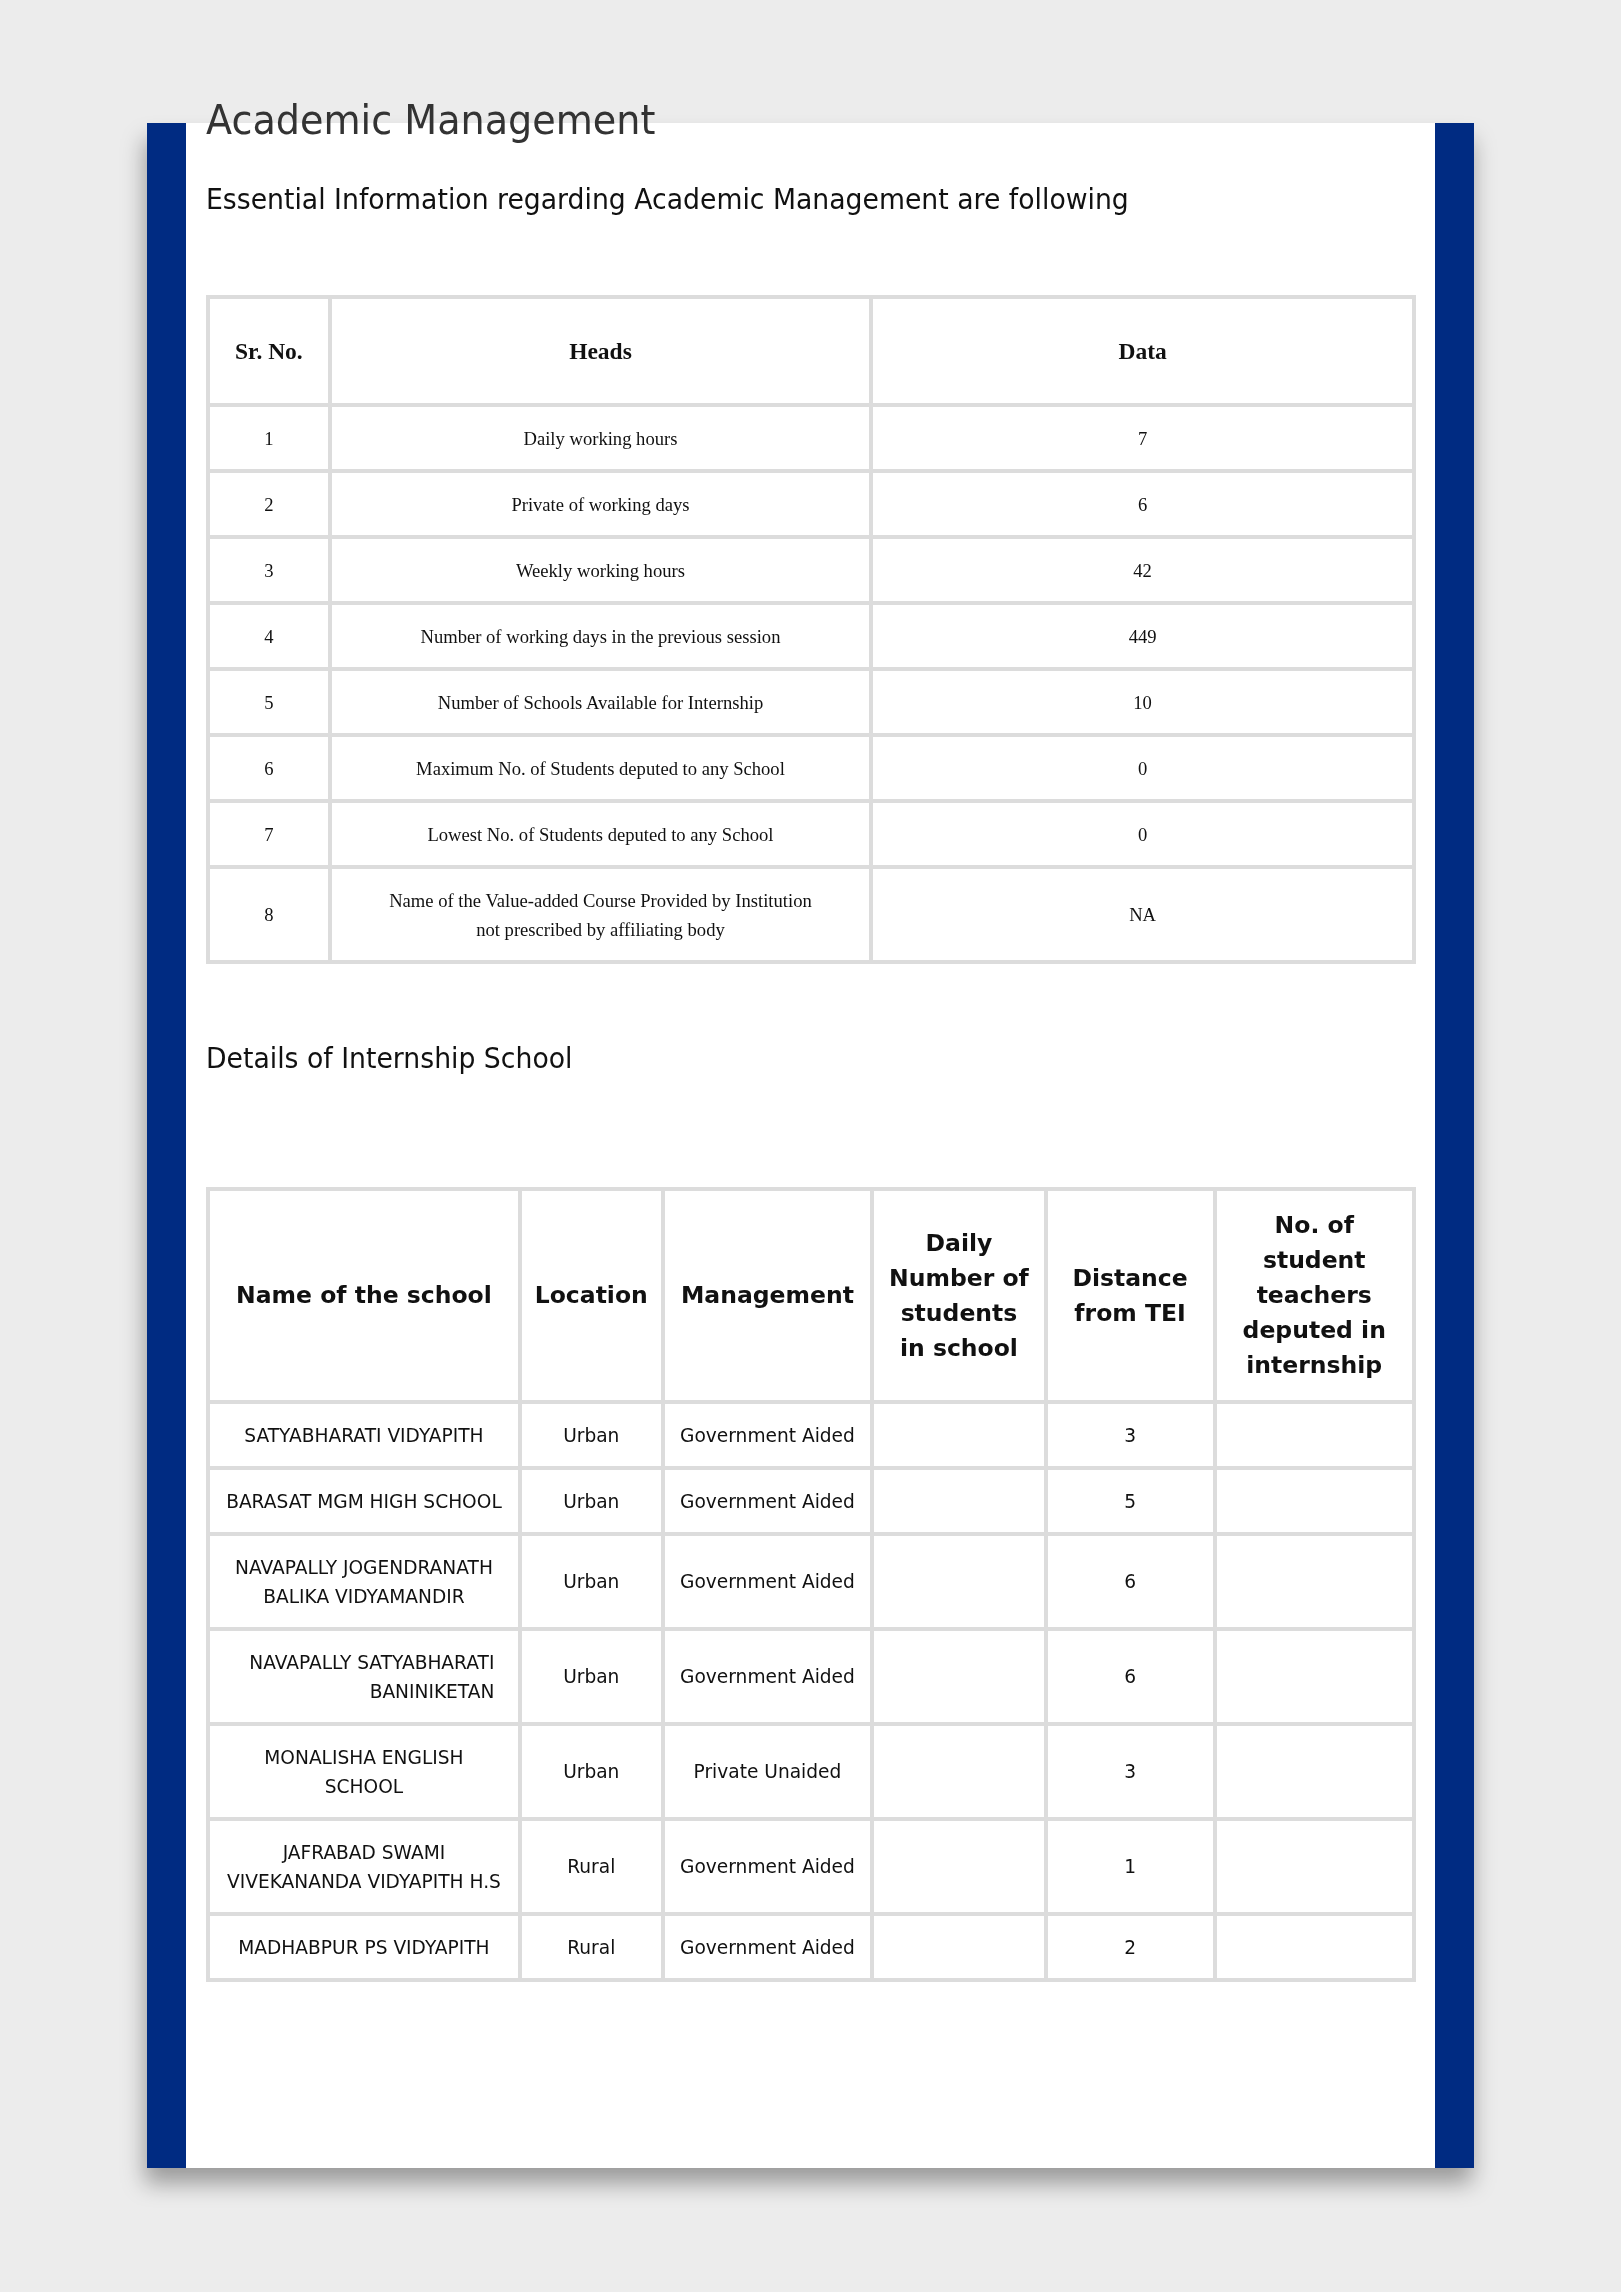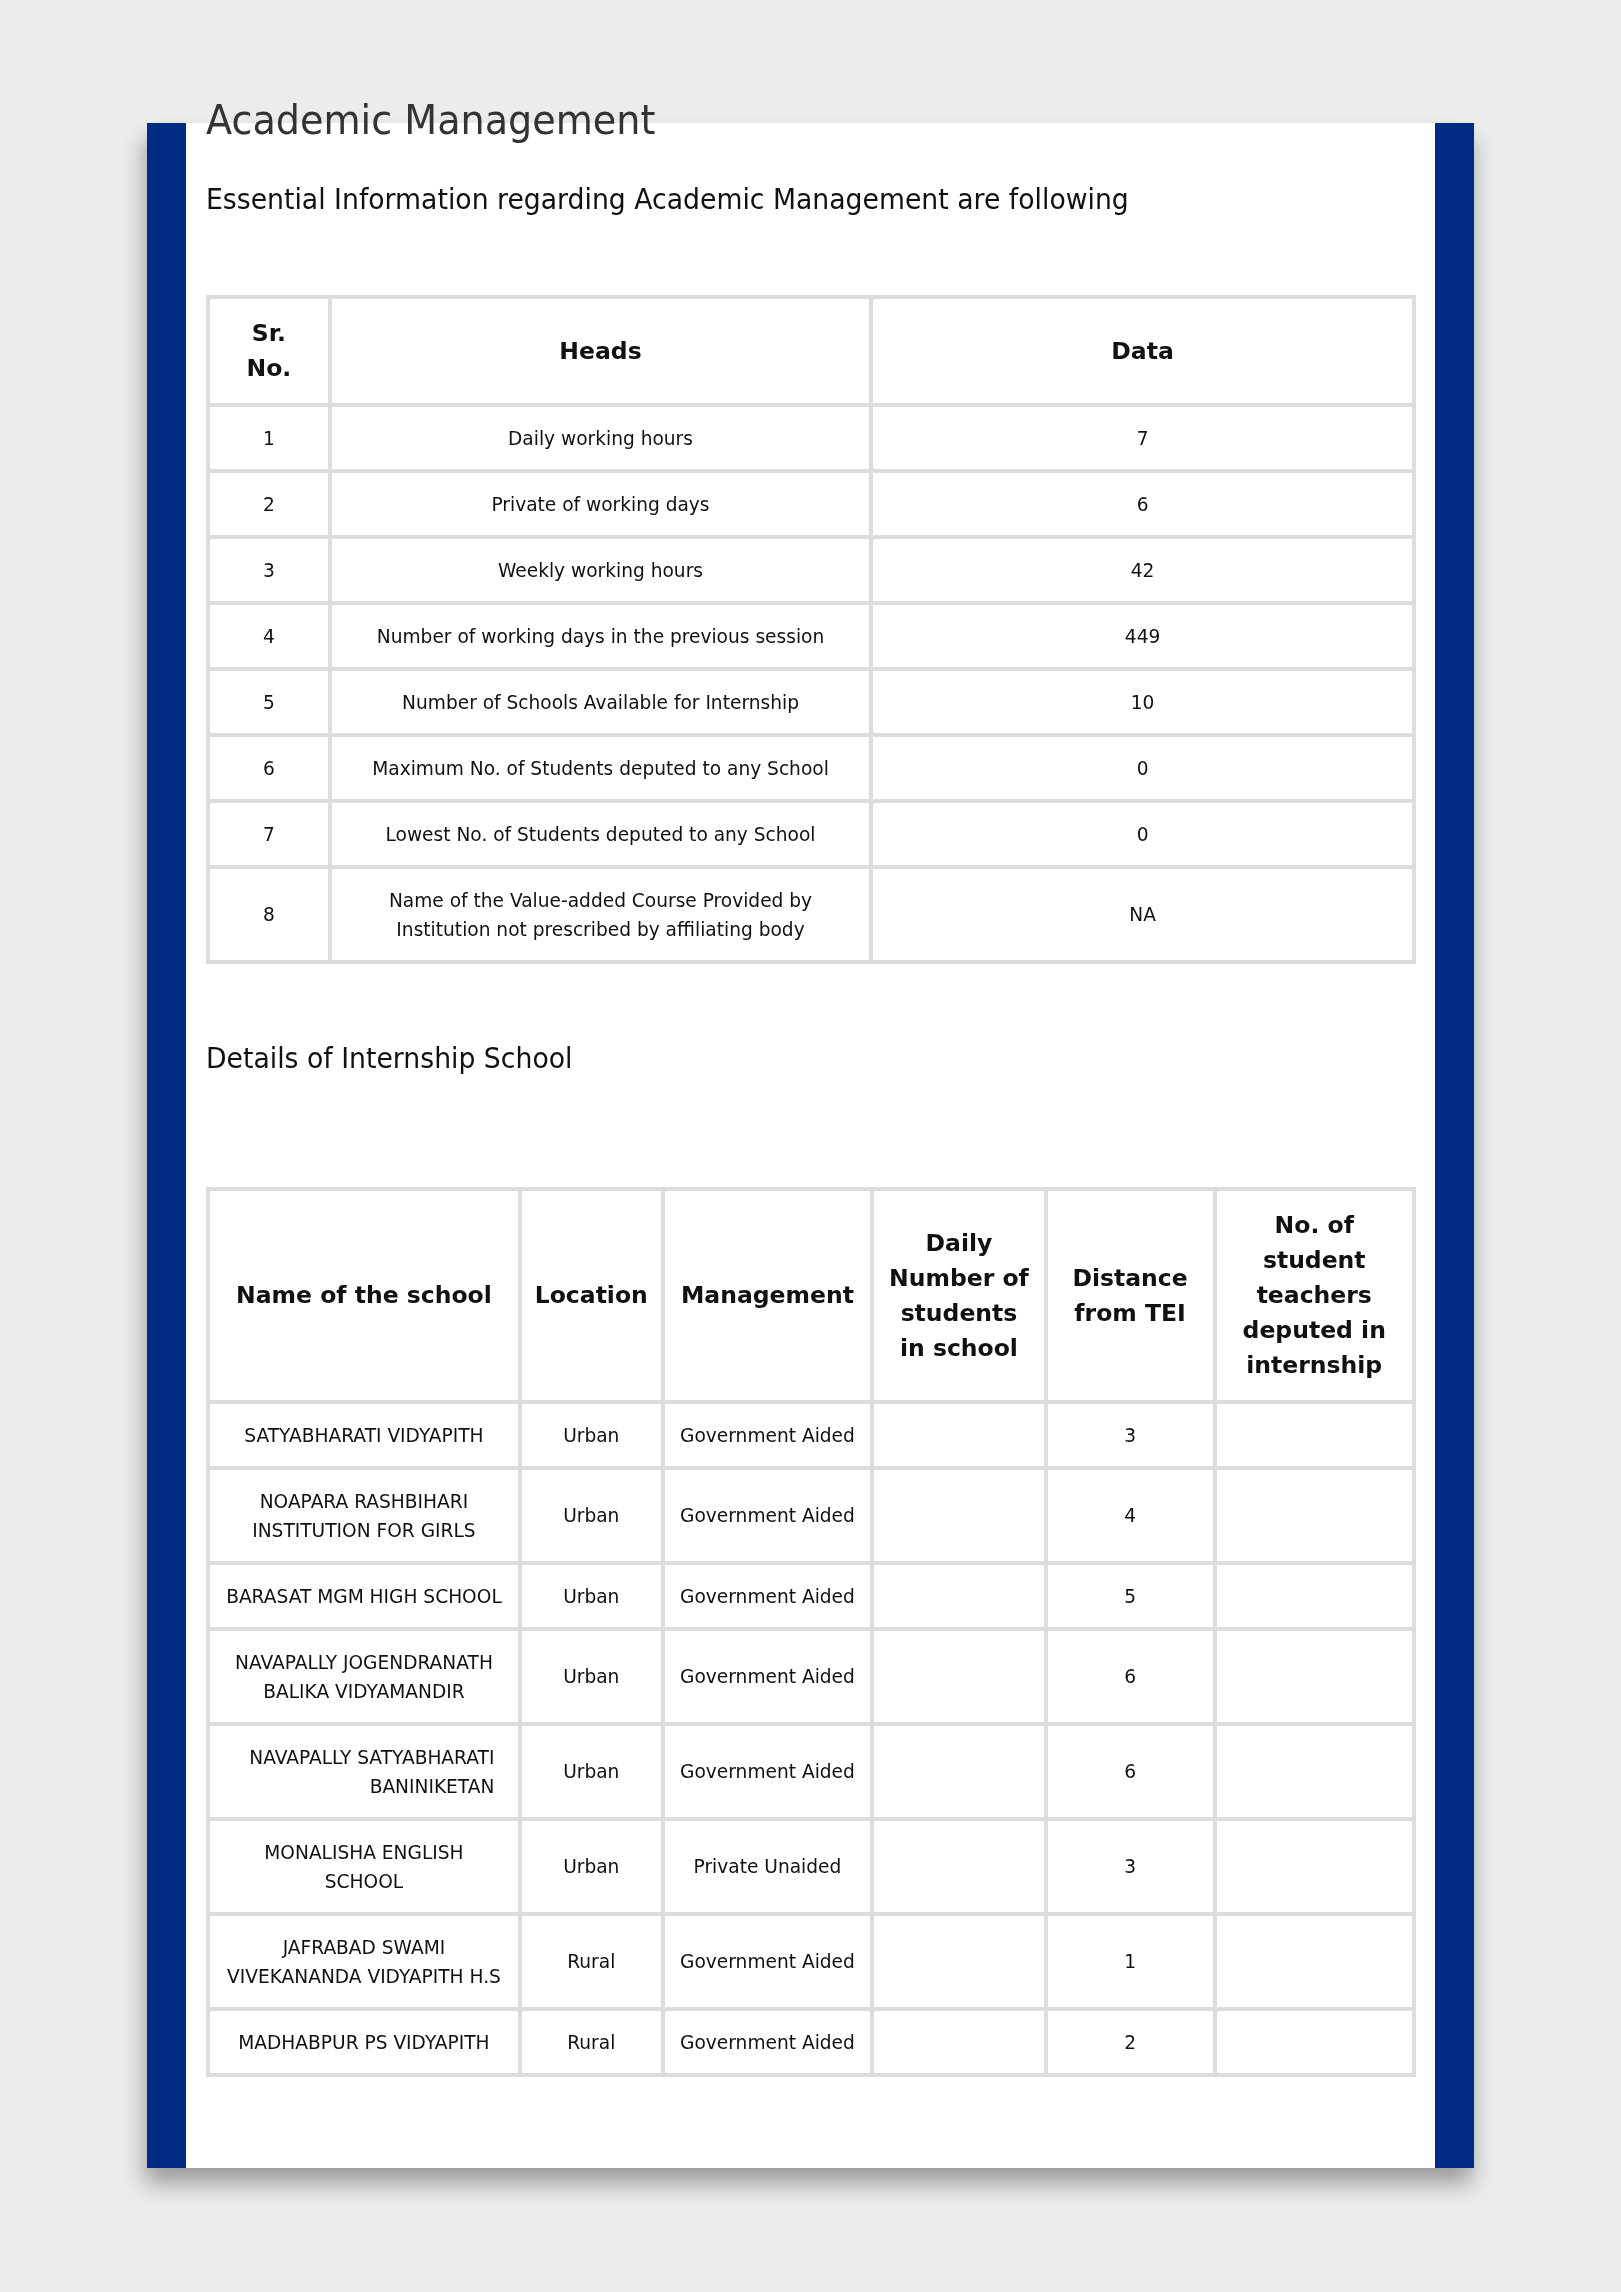--- a/index.html
+++ b/index.html
@@ -91,7 +91,7 @@
     line-height: 35px;
     font-weight: bold;
   }
-  .t1 { left: 206px; top: 295px; width: 1210px; }
+  .t1 { left: 206px; top: 295px; width: 1210px; font-family: Liberation Serif, serif; }
   .t1 col.c1 { width: 122px; }
   .t1 col.c2 { width: 543px; }
   .t1 col.c3 { width: 545px; }

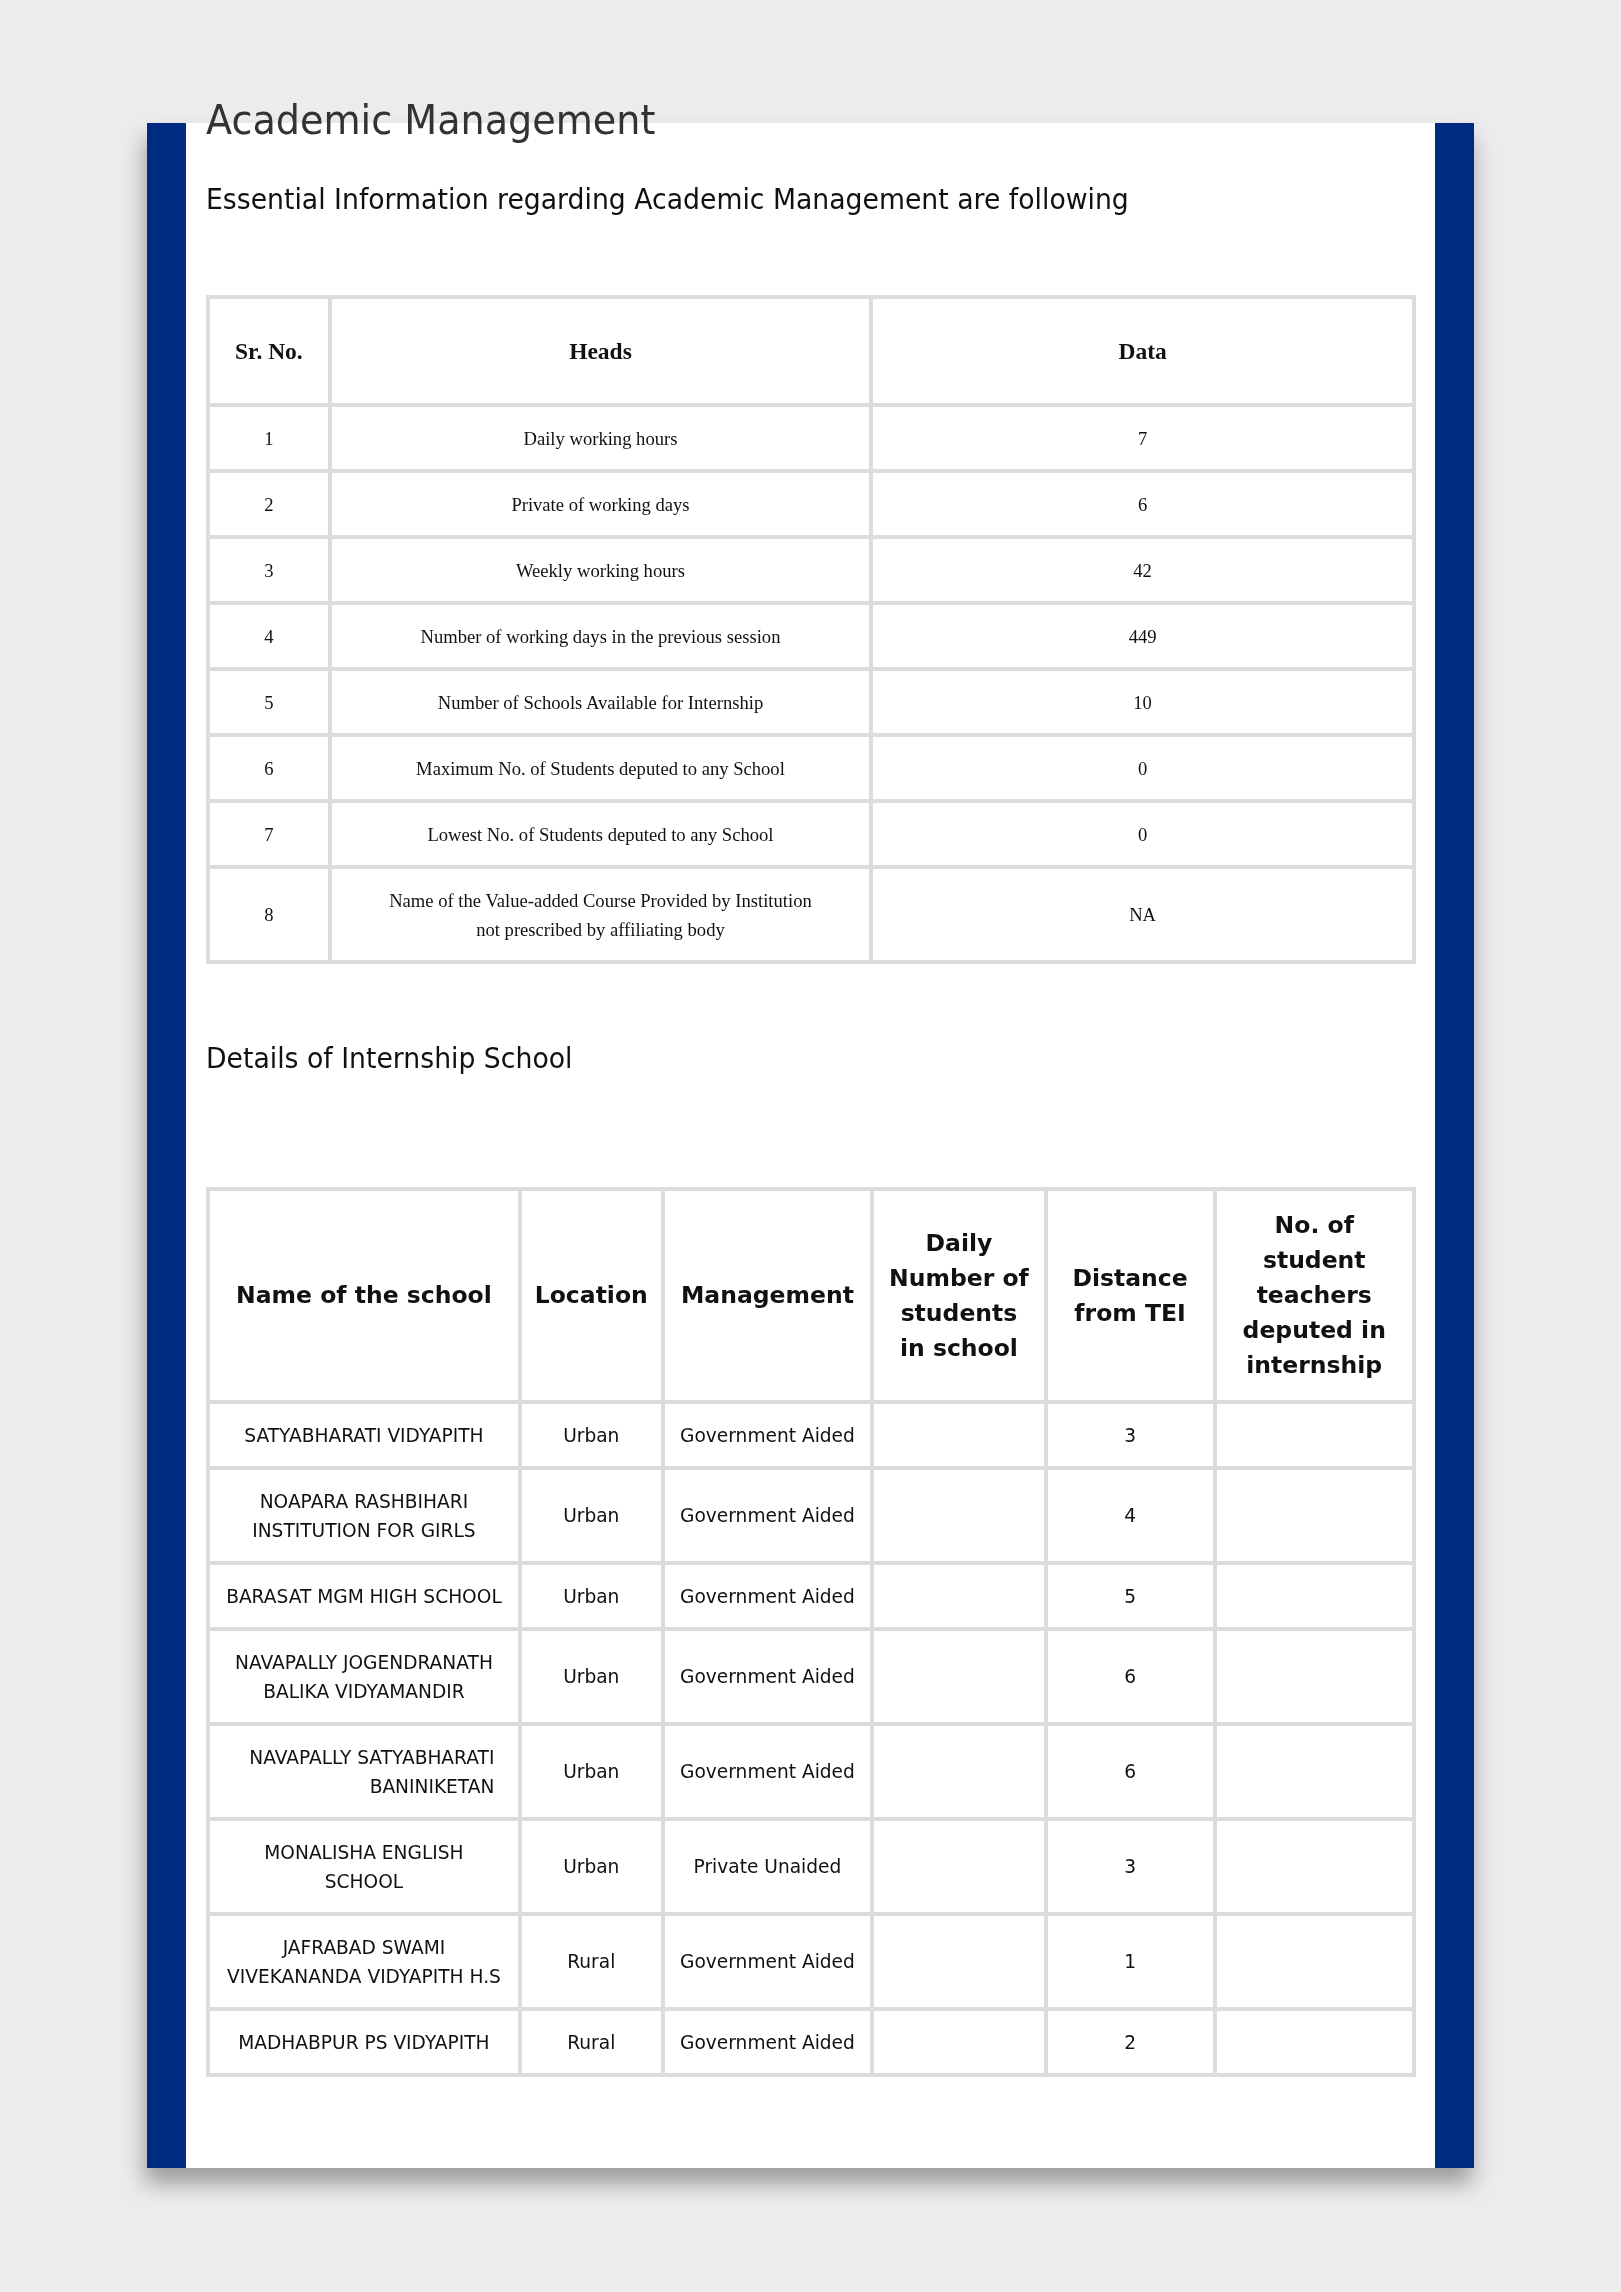--- a/index.html
+++ b/index.html
@@ -208,14 +208,6 @@
       <td>3</td>
       <td></td>
     </tr>
-    <tr class="tall">
-      <td style="padding:0 23.5px;">NOAPARA RASHBIHARI INSTITUTION FOR GIRLS</td>
-      <td>Urban</td>
-      <td>Government Aided</td>
-      <td></td>
-      <td>4</td>
-      <td></td>
-    </tr>
     <tr>
       <td>BARASAT MGM HIGH SCHOOL</td>
       <td>Urban</td>

